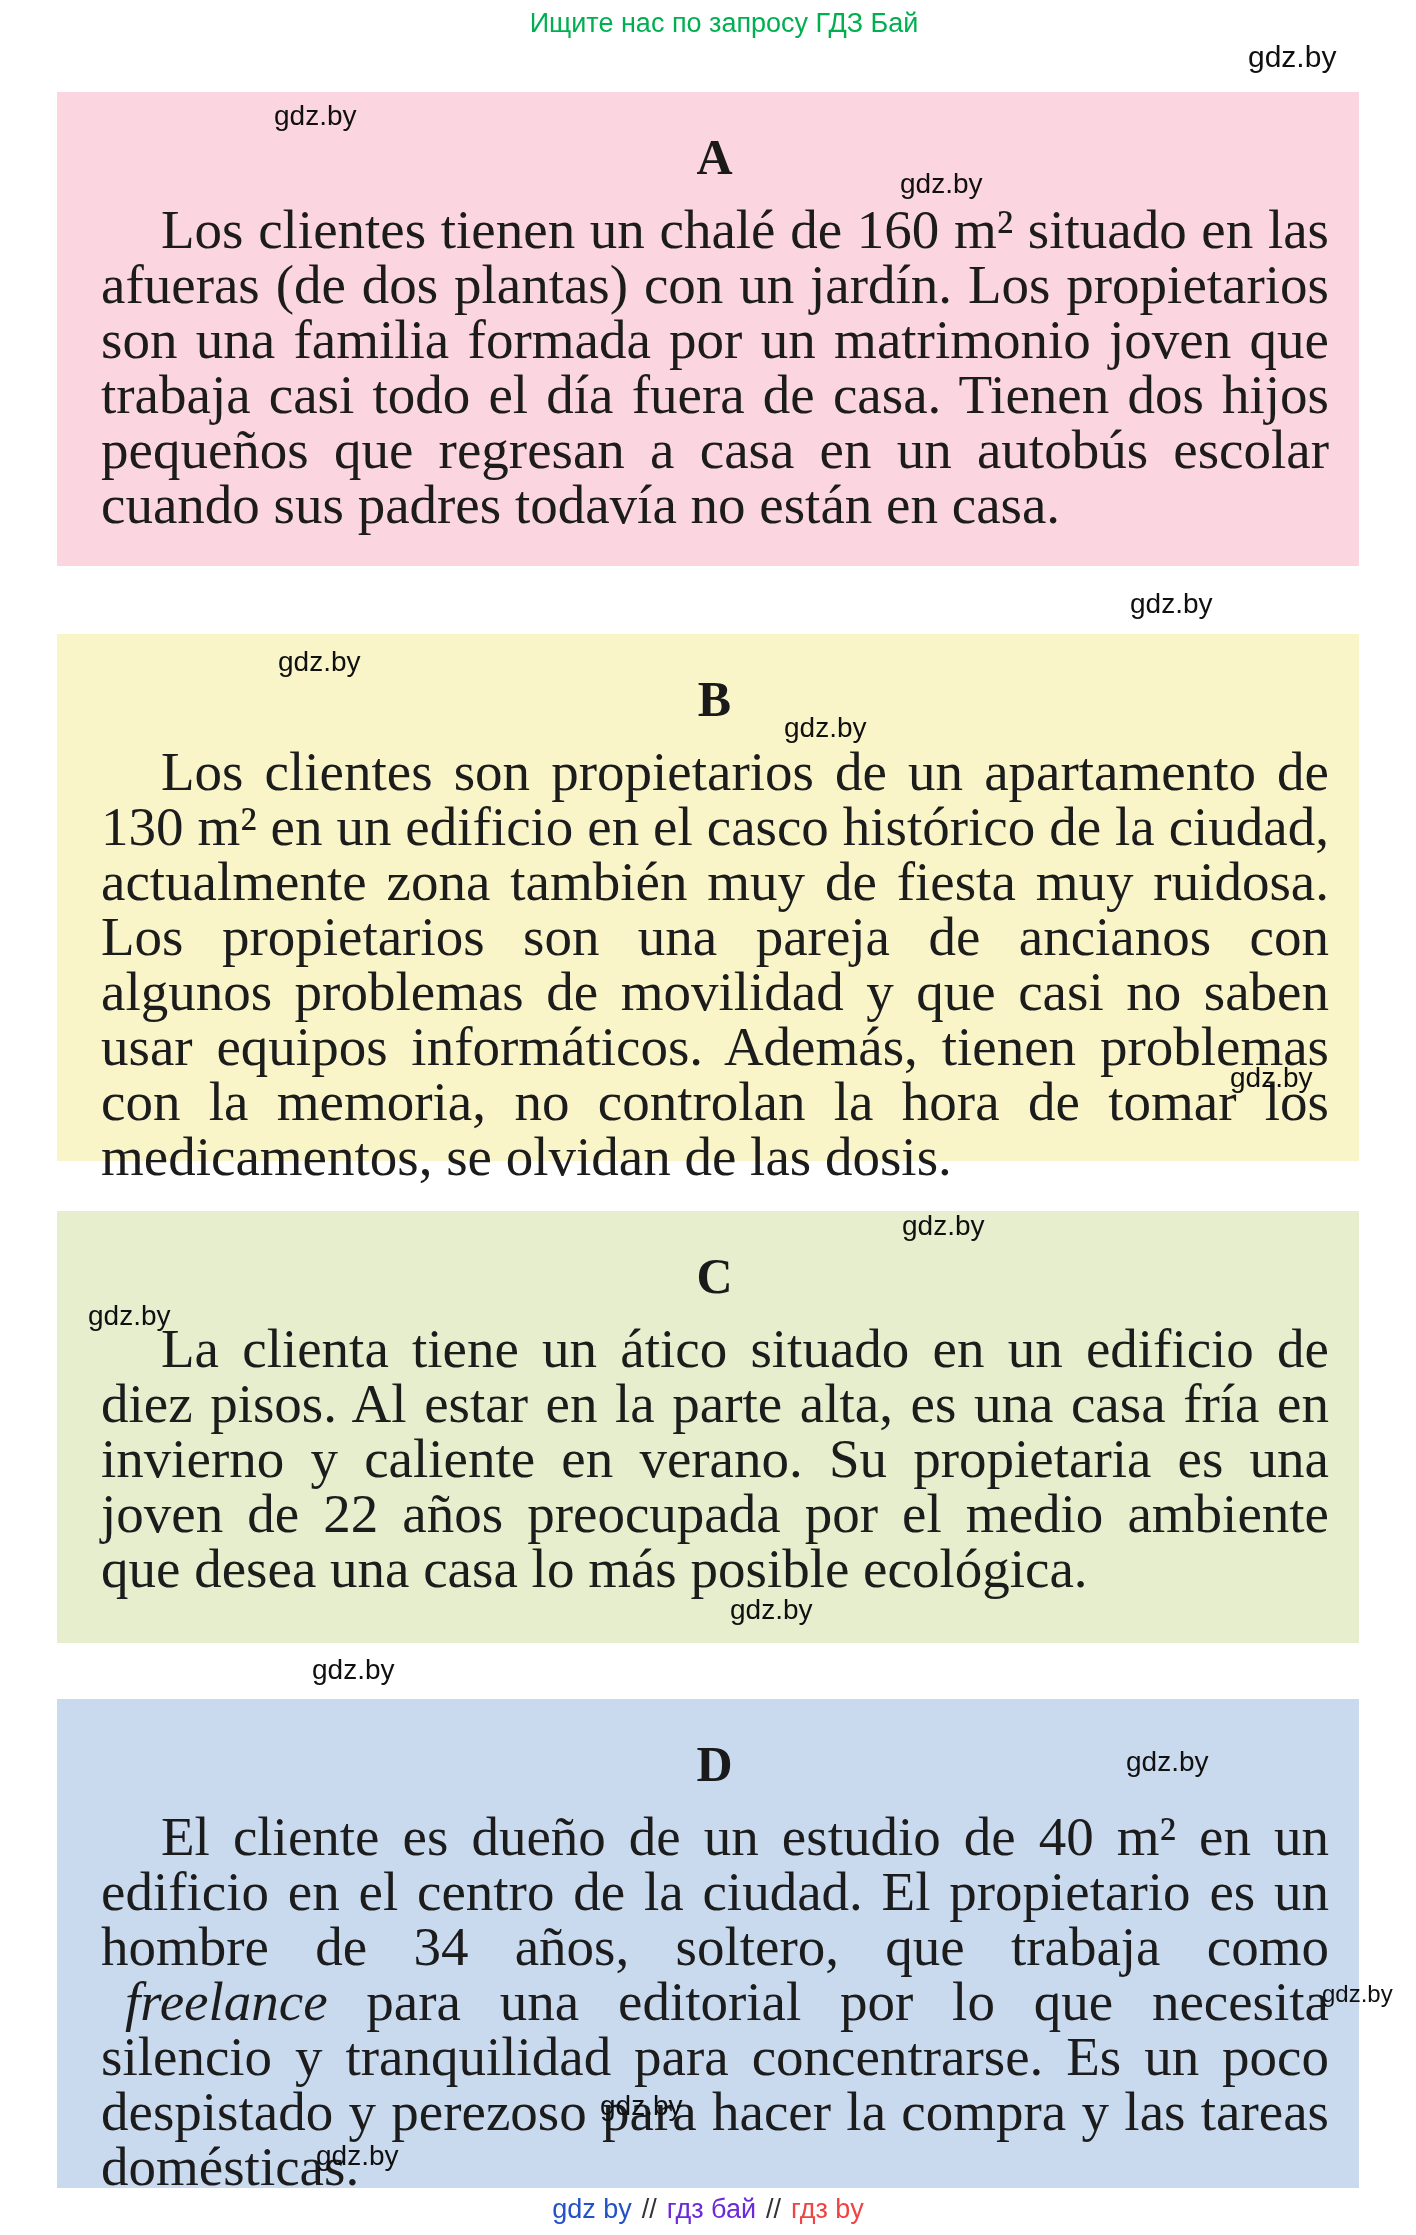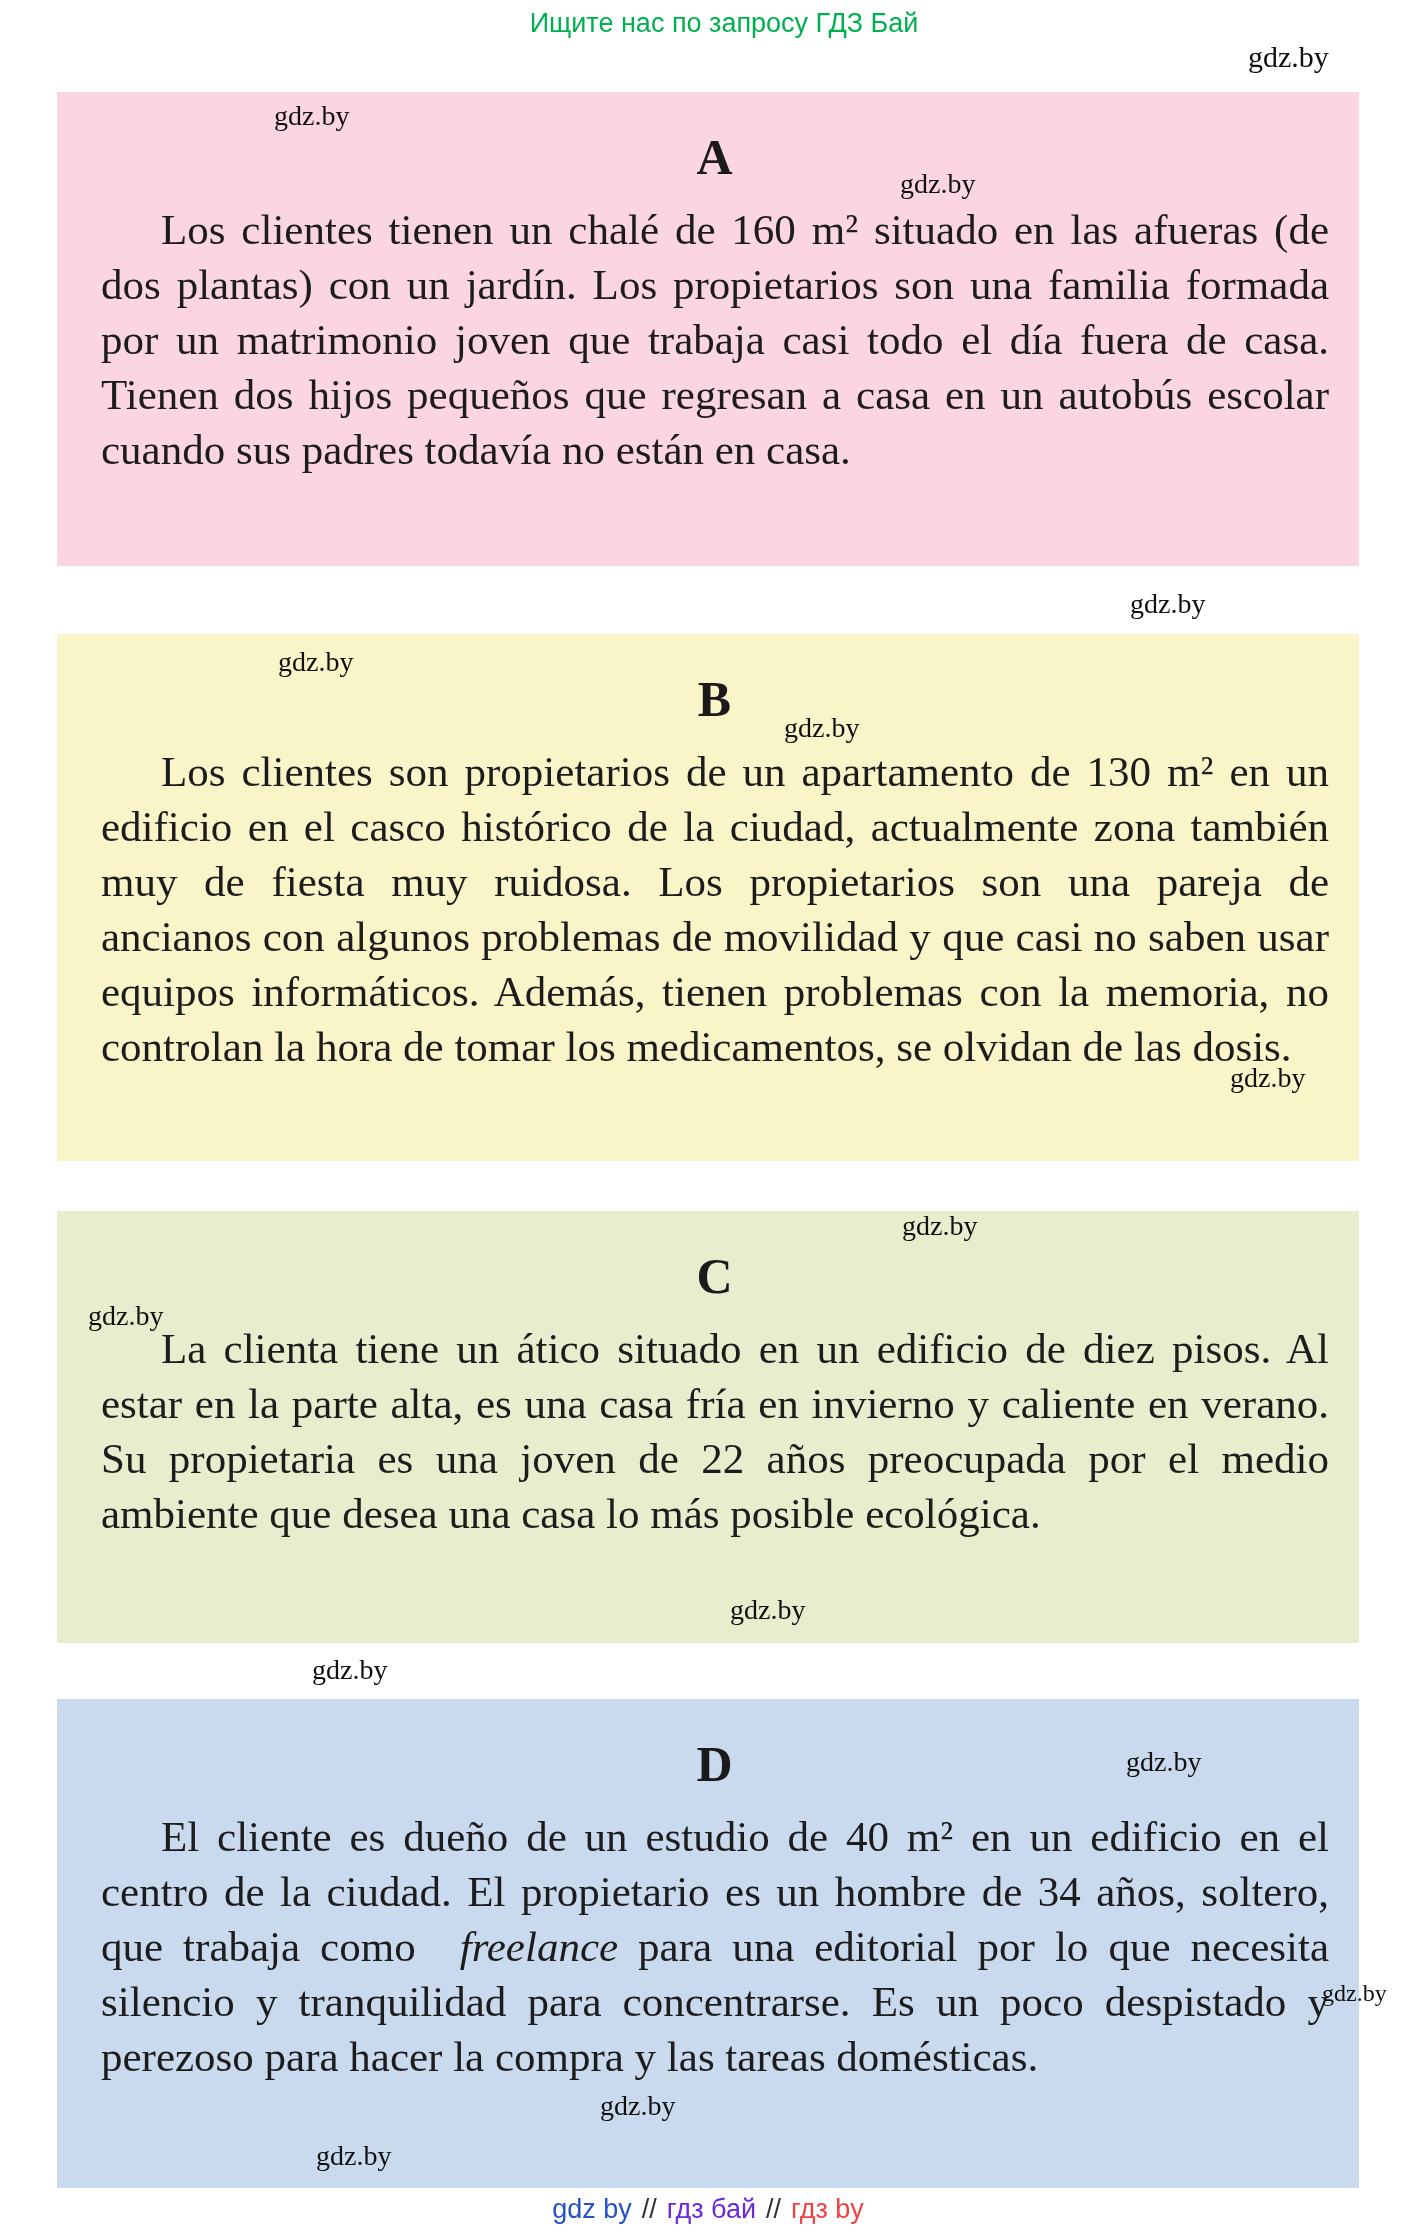--- a/index.html
+++ b/index.html
@@ -26,7 +26,7 @@
   }
   .para em { font-style:italic;margin-left:24px; }
   .wm {
-    position:absolute; font-family:Liberation Serif, serif;
+    position:absolute; font-family:Liberation Sans, sans-serif;
     font-size:28px; color:#101010; white-space:nowrap;
   }
   .footer {

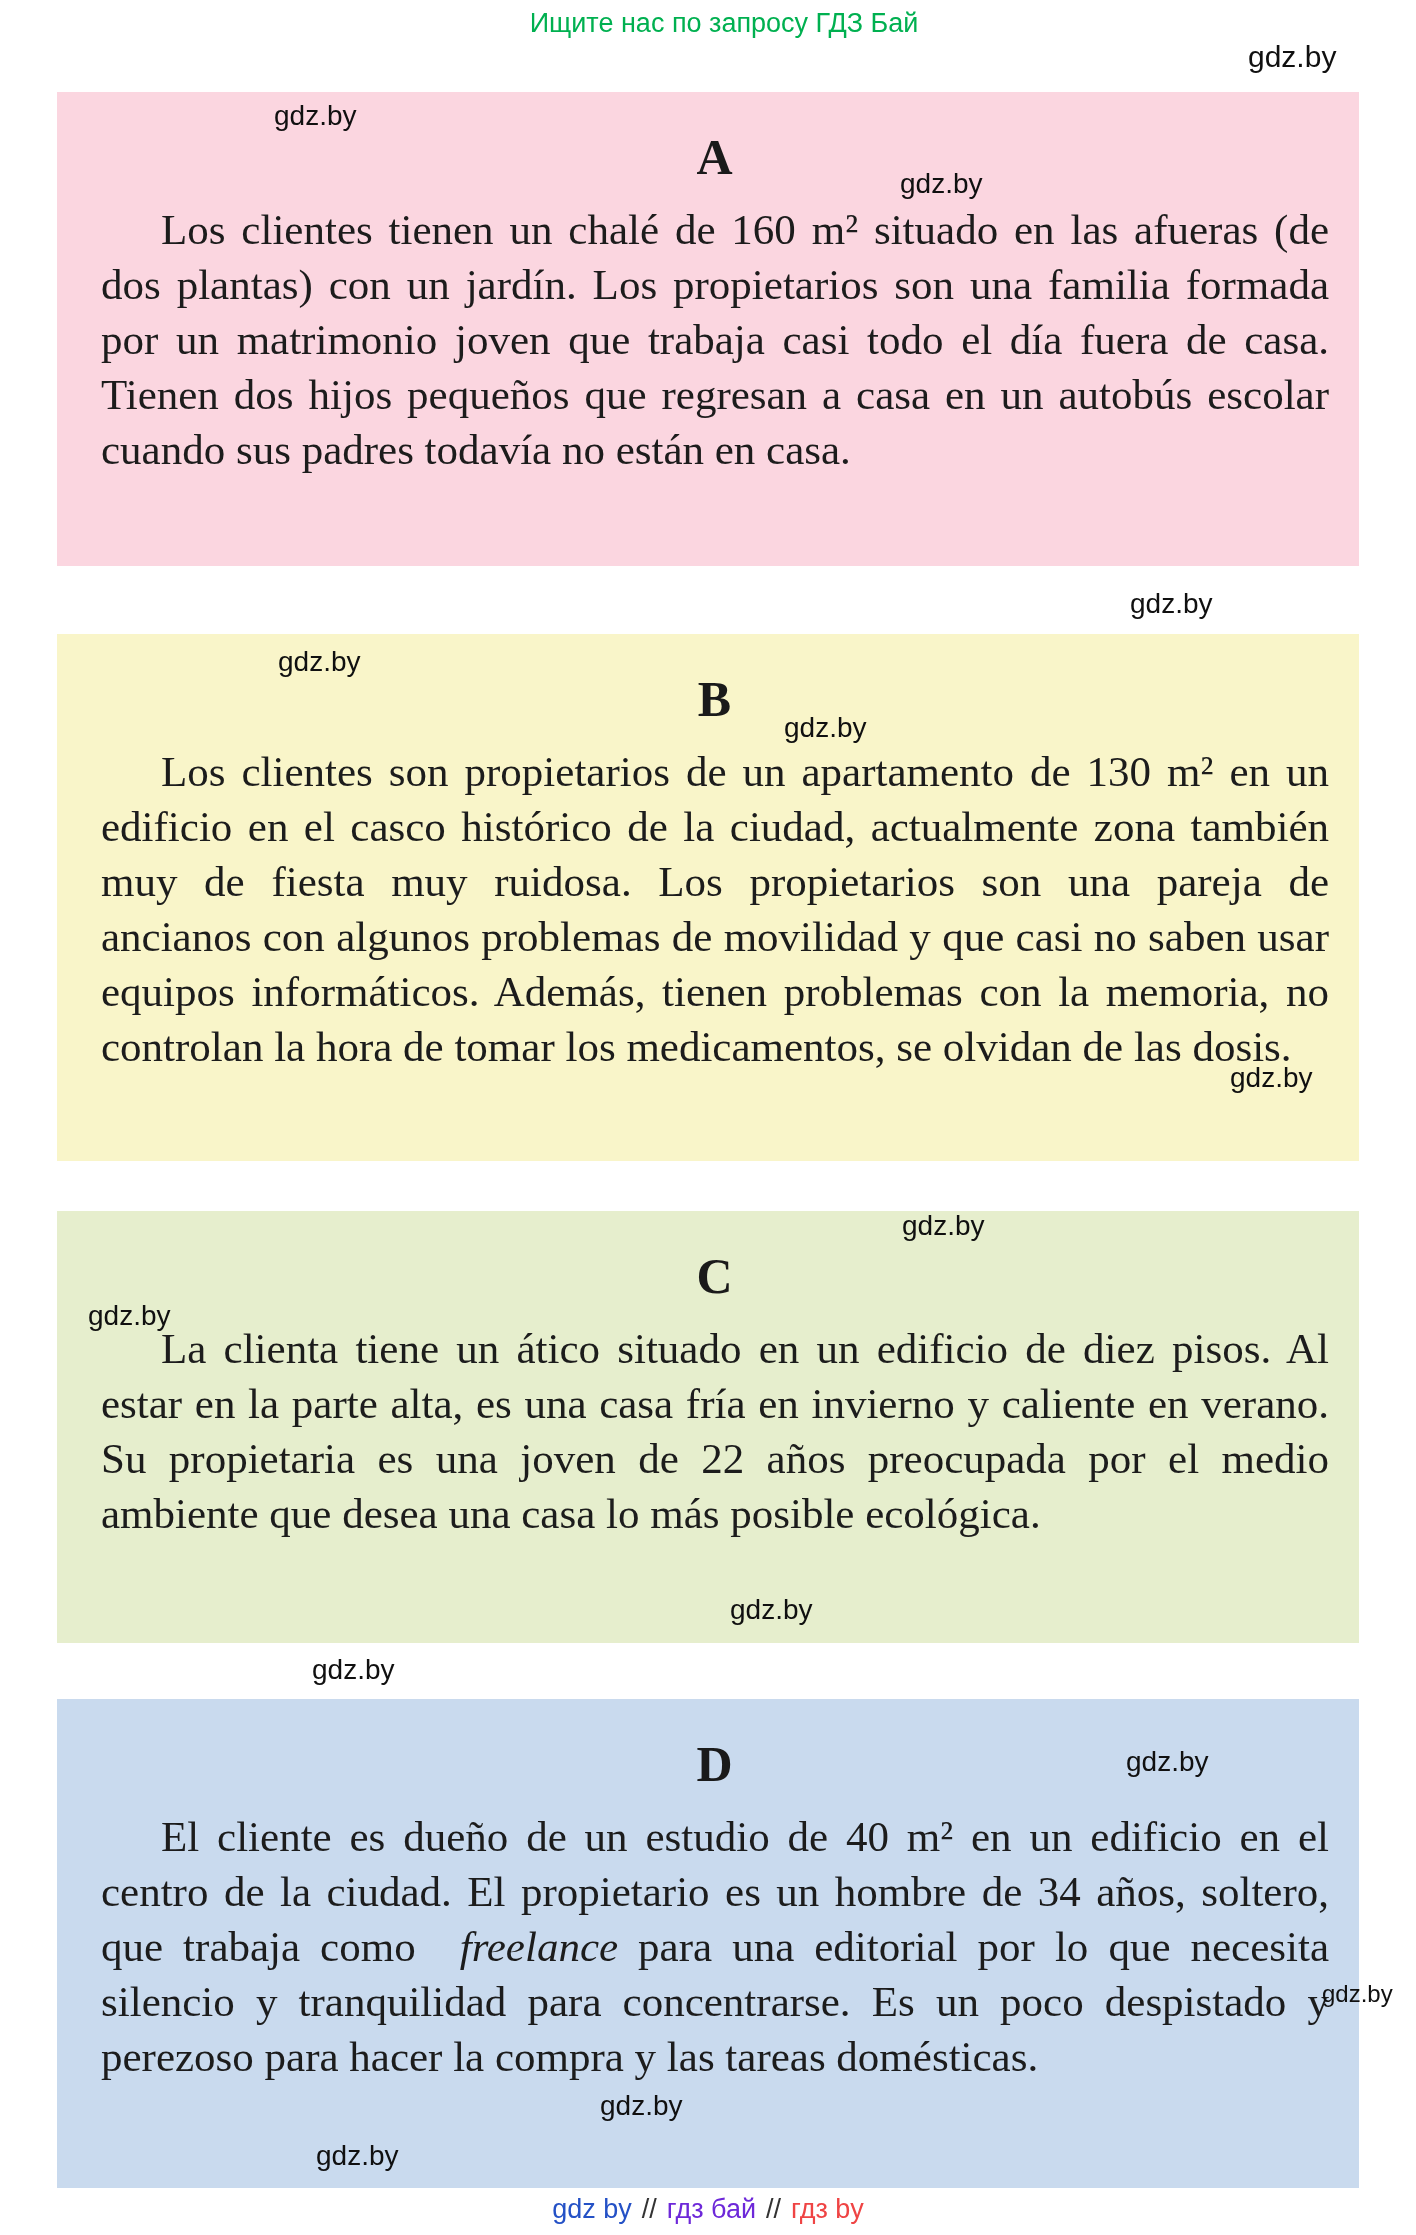--- a/index.html
+++ b/index.html
@@ -21,7 +21,7 @@
     letter-spacing:1px; color:#1a1a1a;
   }
   .para {
-    margin:0; font-size:43px; line-height:55px; text-align:justify;
+    margin:0; font-size:55px; line-height:55px; text-align:justify;
     text-indent:60px; color:#1c1c1c;
   }
   .para em { font-style:italic;margin-left:24px; }

